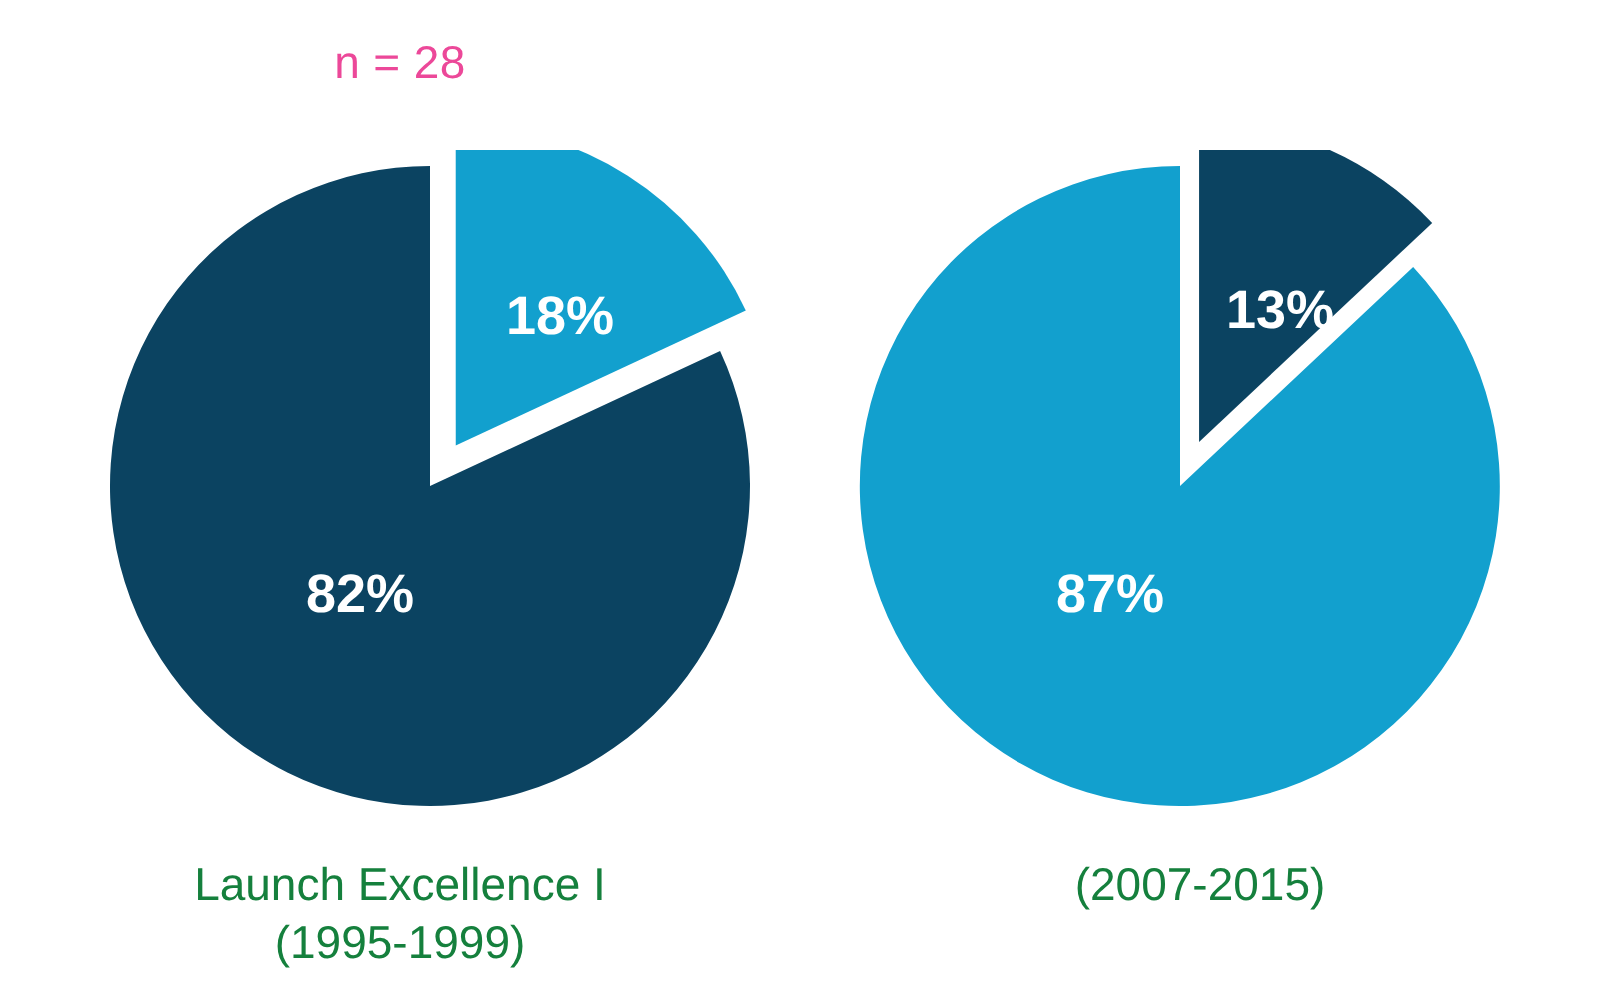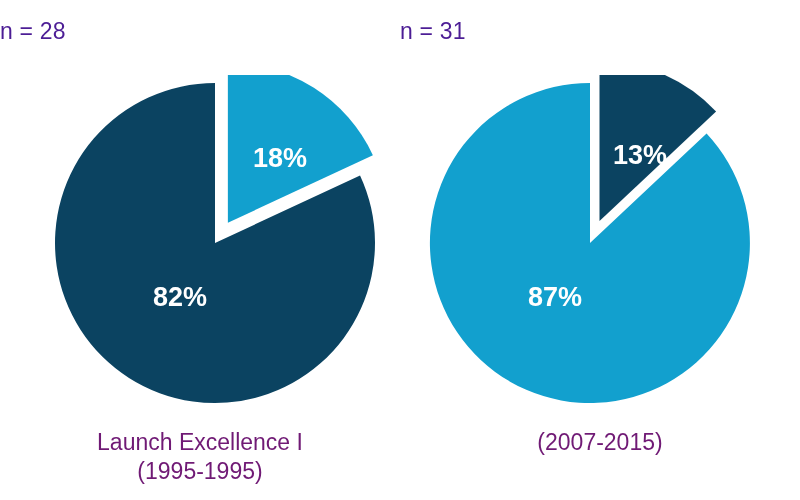--- a/index.html
+++ b/index.html
@@ -25,8 +25,9 @@
   .n-label{
     position:absolute;
     top:18px;left:0;width:400px;
+    text-align:center;
     font-size:23px;
-    color:#4c1d95;
+    color:#ec4899;
     letter-spacing:.2px;
     white-space:nowrap;
   }

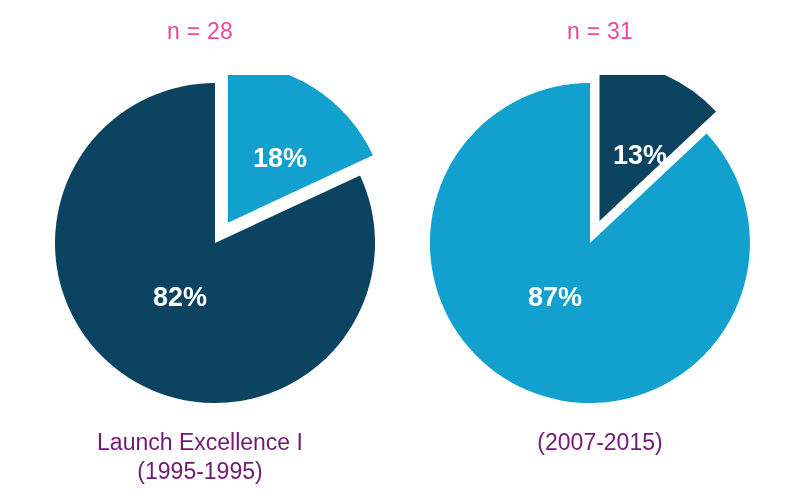--- a/index.html
+++ b/index.html
@@ -98,7 +98,6 @@
 
   <div class="panel" id="panel-right">
 
-    <div class="n-label">n = 31</div>
 
     <div class="pie-wrap">
       <svg class="pie-svg" viewBox="0 0 384 340" xmlns="http://www.w3.org/2000/svg">

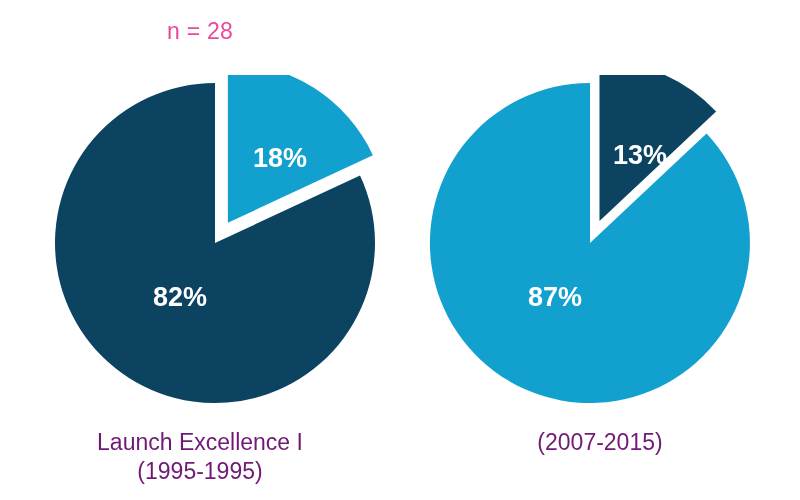--- a/index.html
+++ b/index.html
@@ -56,7 +56,7 @@
     text-align:center;
     font-size:23px;
     line-height:29px;
-    color:#701a75;
+    color:#15803d;
     white-space:nowrap;
   }
   .cat-label .line2{display:block;}

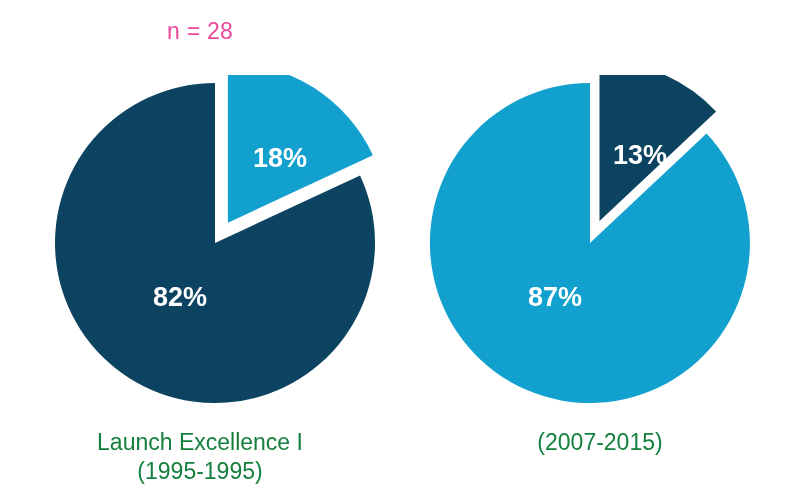--- a/index.html
+++ b/index.html
@@ -92,7 +92,7 @@
 
     <div class="cat-label">
       <span>Launch Excellence I</span>
-      <span class="line2">(1995-1995)</span>
+      <span class="line2">(1995-1999)</span>
     </div>
   </div>
 

